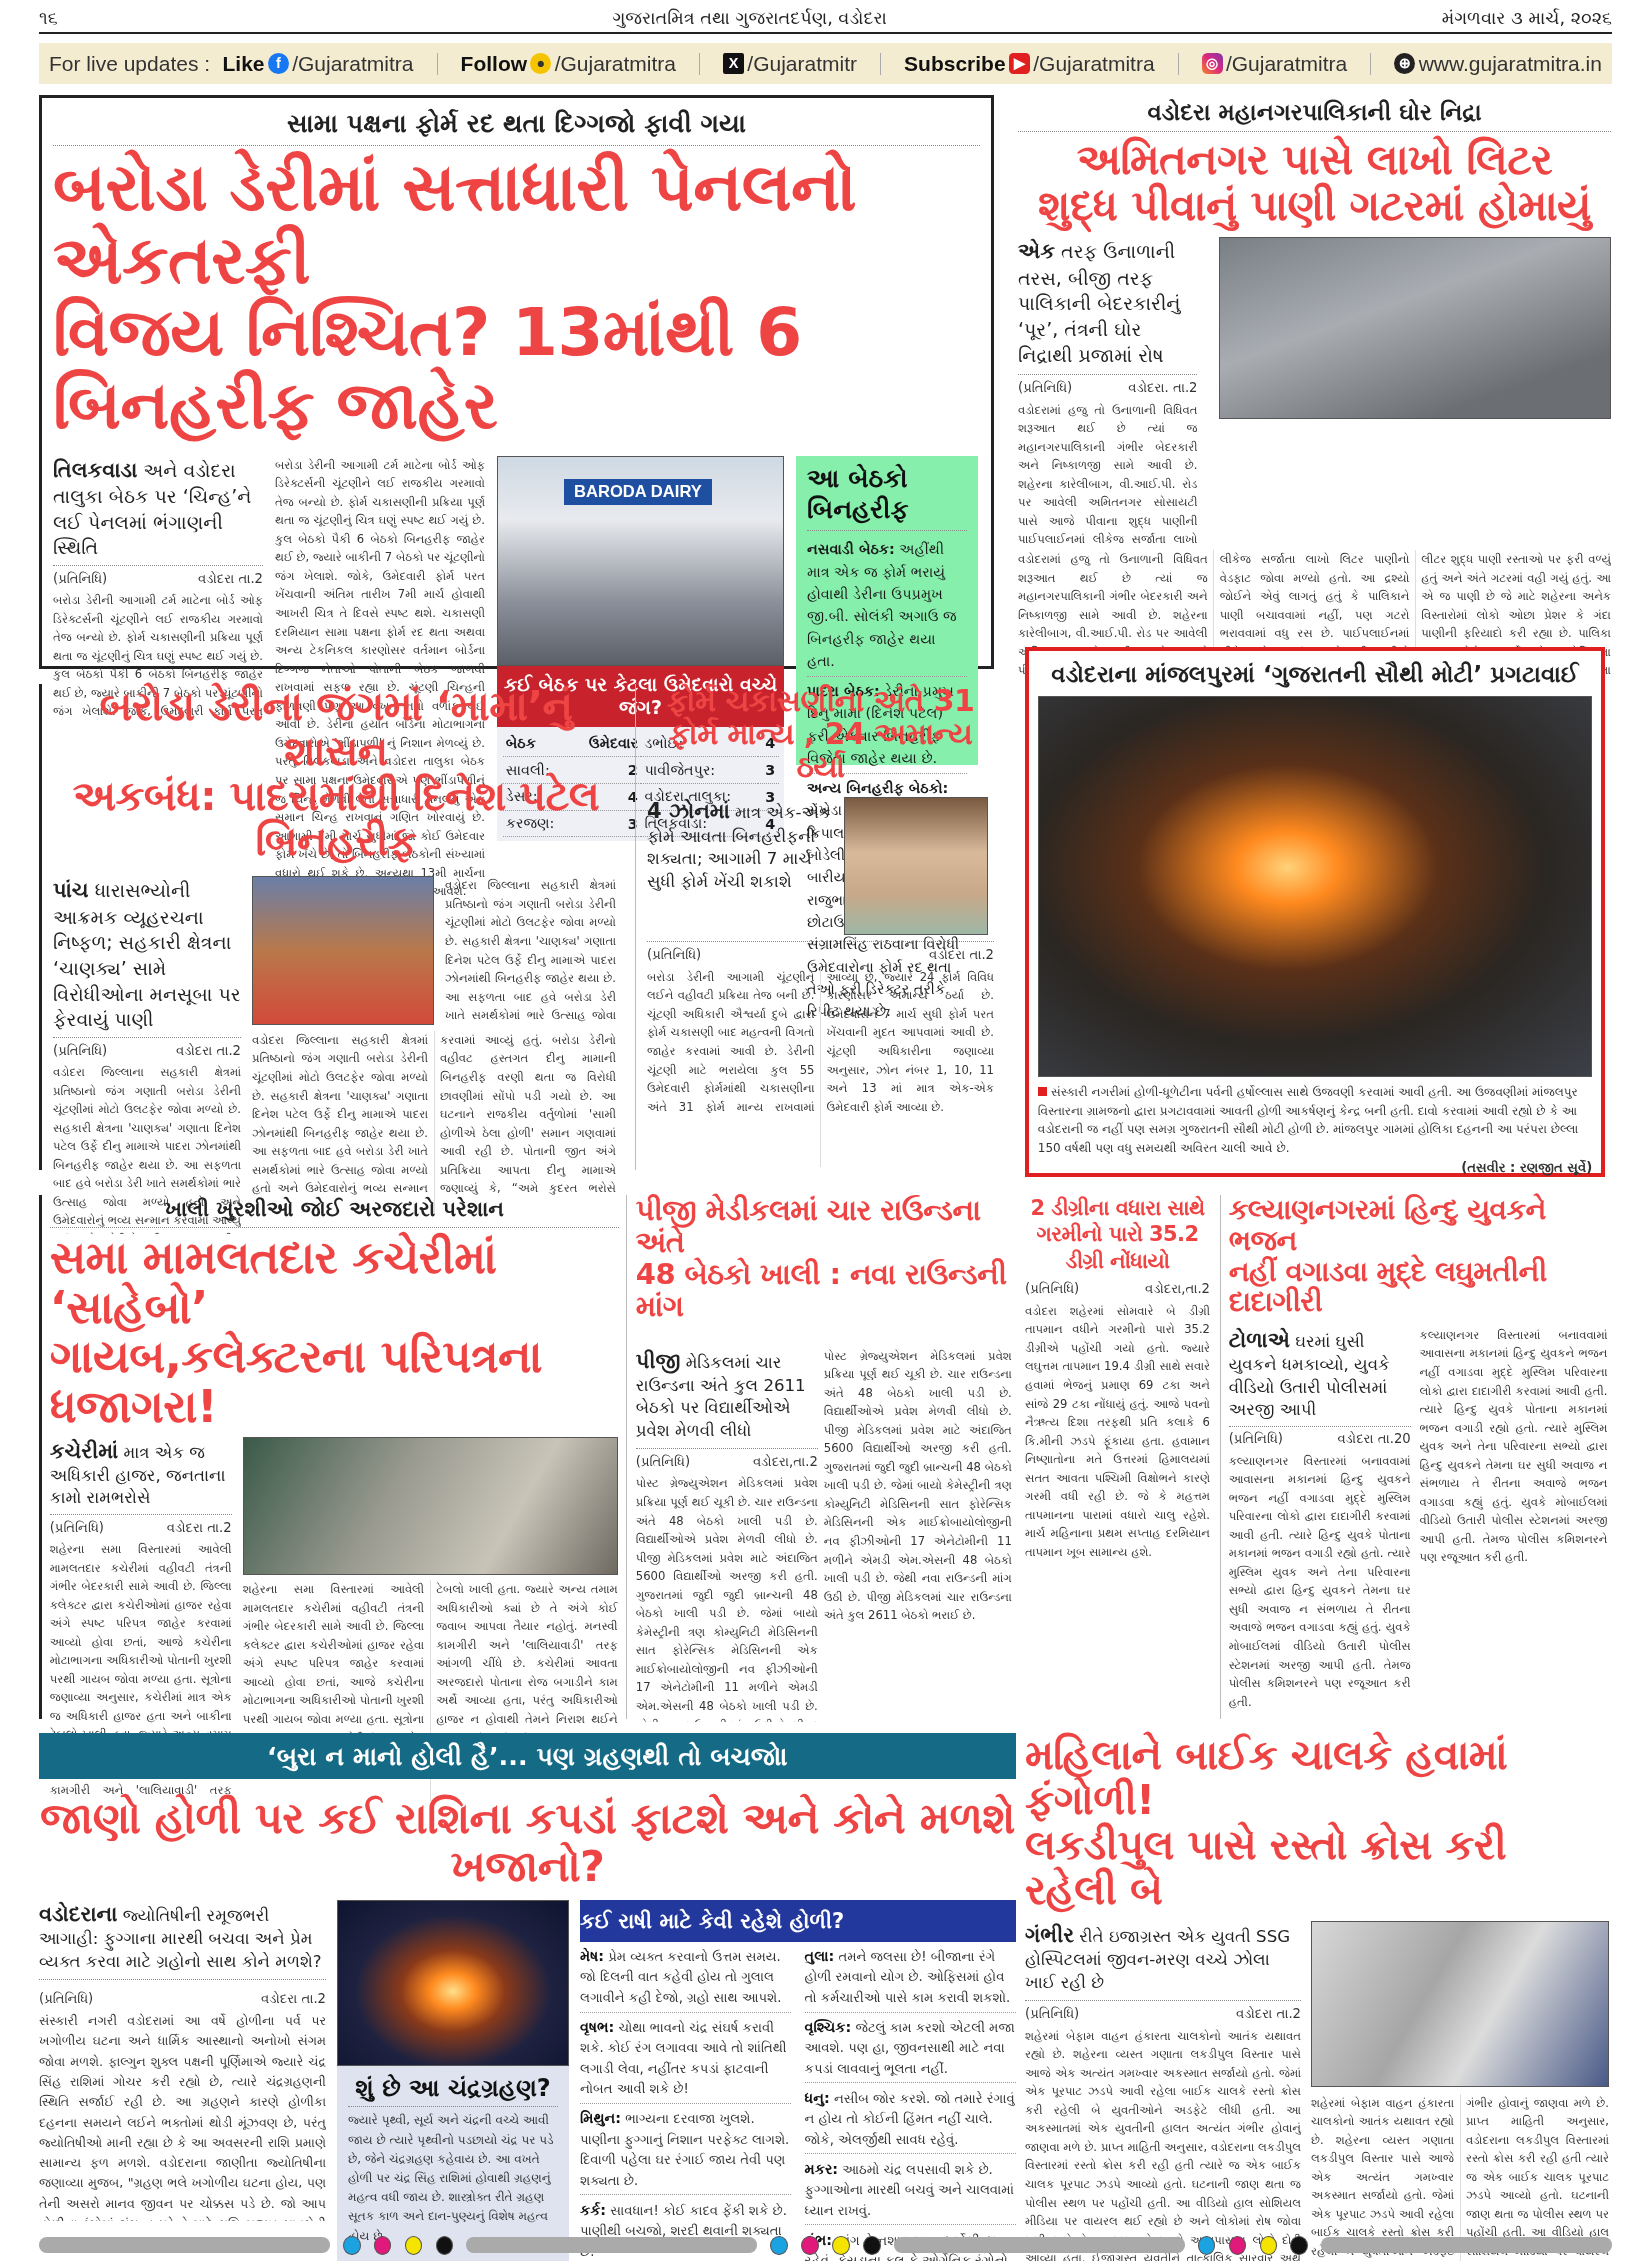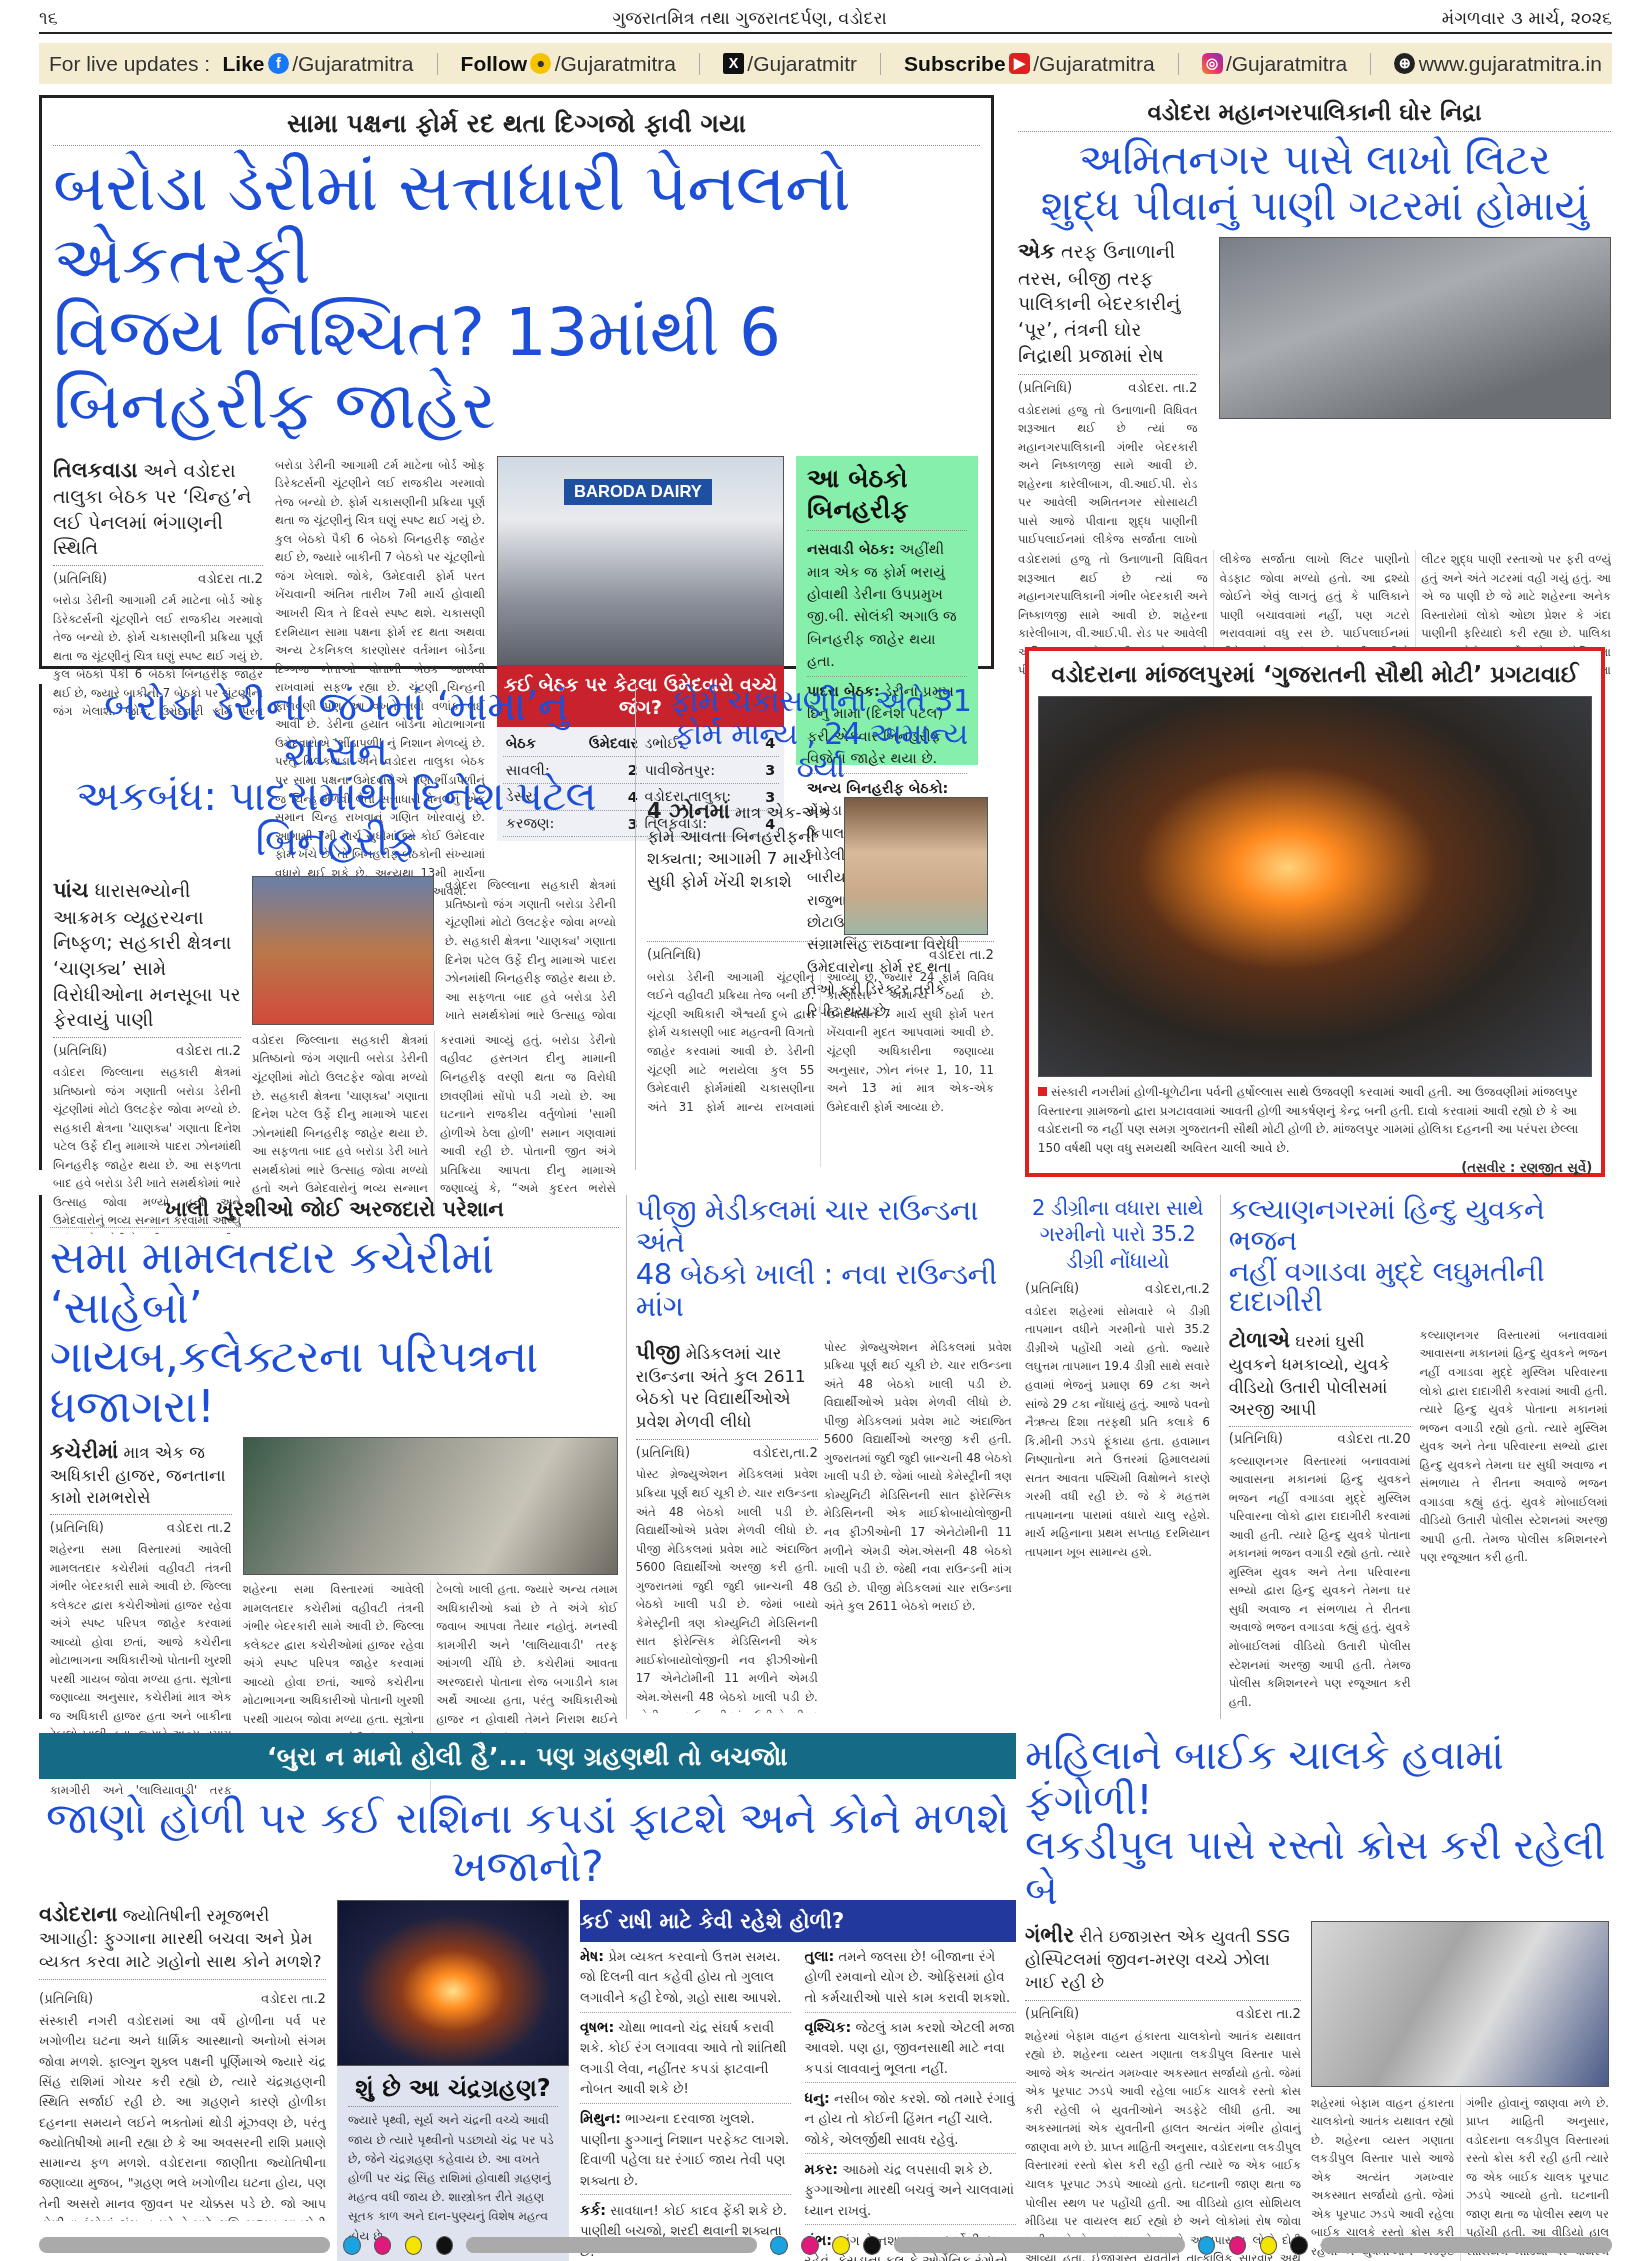--- a/index.html
+++ b/index.html
@@ -15,7 +15,7 @@
 .box{border:3.3px solid #222;background:#fff}
 .kicker{font-weight:bold;text-align:center;color:#222}
 .dotline{border-bottom:1.7px dotted #888}
-.hl{font-weight:normal;color:#1d4ed8;line-height:1.1;letter-spacing:-0.6px}
+.hl{font-weight:bold;color:#ef4444;line-height:1.1;letter-spacing:-0.6px}
 .deck{font-size:19px;line-height:1.35;color:#222}
 .deck b{font-size:21px}
 .byline{display:flex;justify-content:space-between;font-size:13.2px;color:#333;margin:4.4px 0}

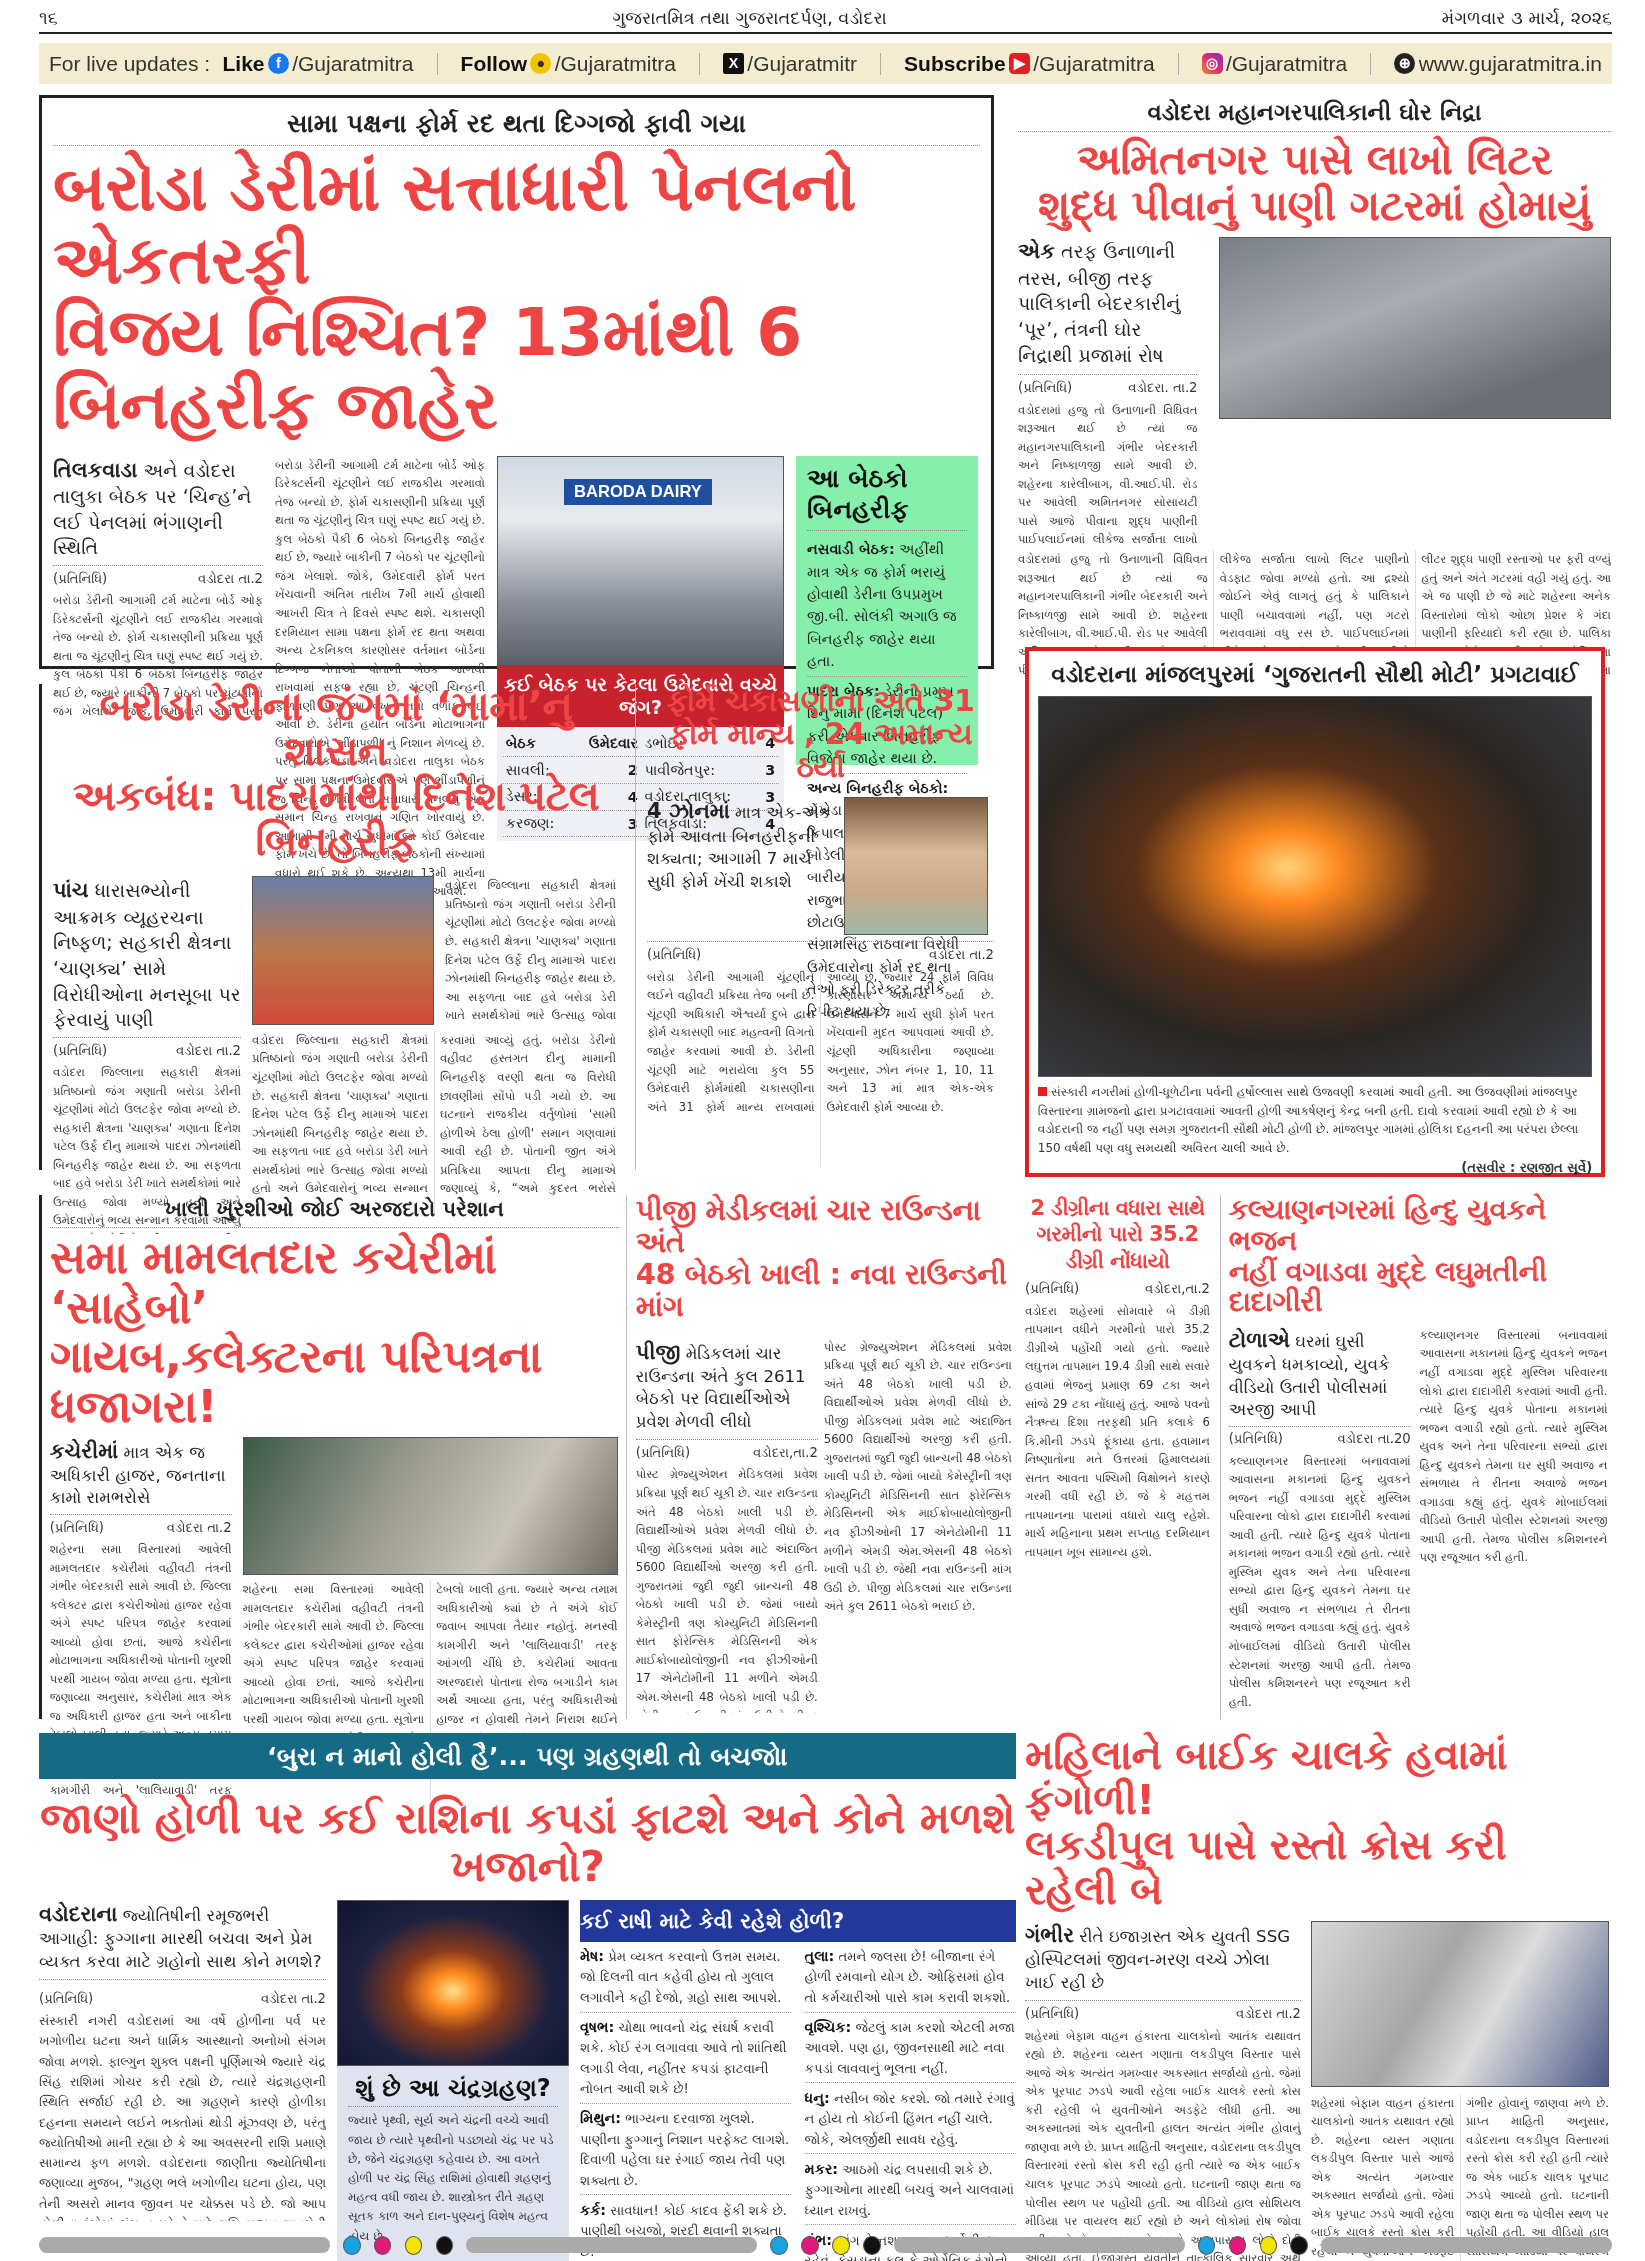--- a/index.html
+++ b/index.html
@@ -244,7 +244,7 @@
     <div>પીજી મેડીકલમાં ચાર રાઉન્ડના અંતે</div>
     <div>48 બેઠકો ખાલી : નવા રાઉન્ડની માંગ</div>
   </div>
-  <div style="display:flex;gap:6px;margin-top:15px">
+  <div style="display:flex;gap:6px;margin-top:24px">
     <div style="width:182px">
       <div class="deck" style="font-size:16.6px"><b>પીજી</b> <span>મેડિકલમાં ચાર રાઉન્ડના અંતે કુલ 2611 બેઠકો પર વિદ્યાર્થીઓએ પ્રવેશ મેળવી લીધો</span></div>
       <div class="dotline" style="margin:5.5px 0"></div>

